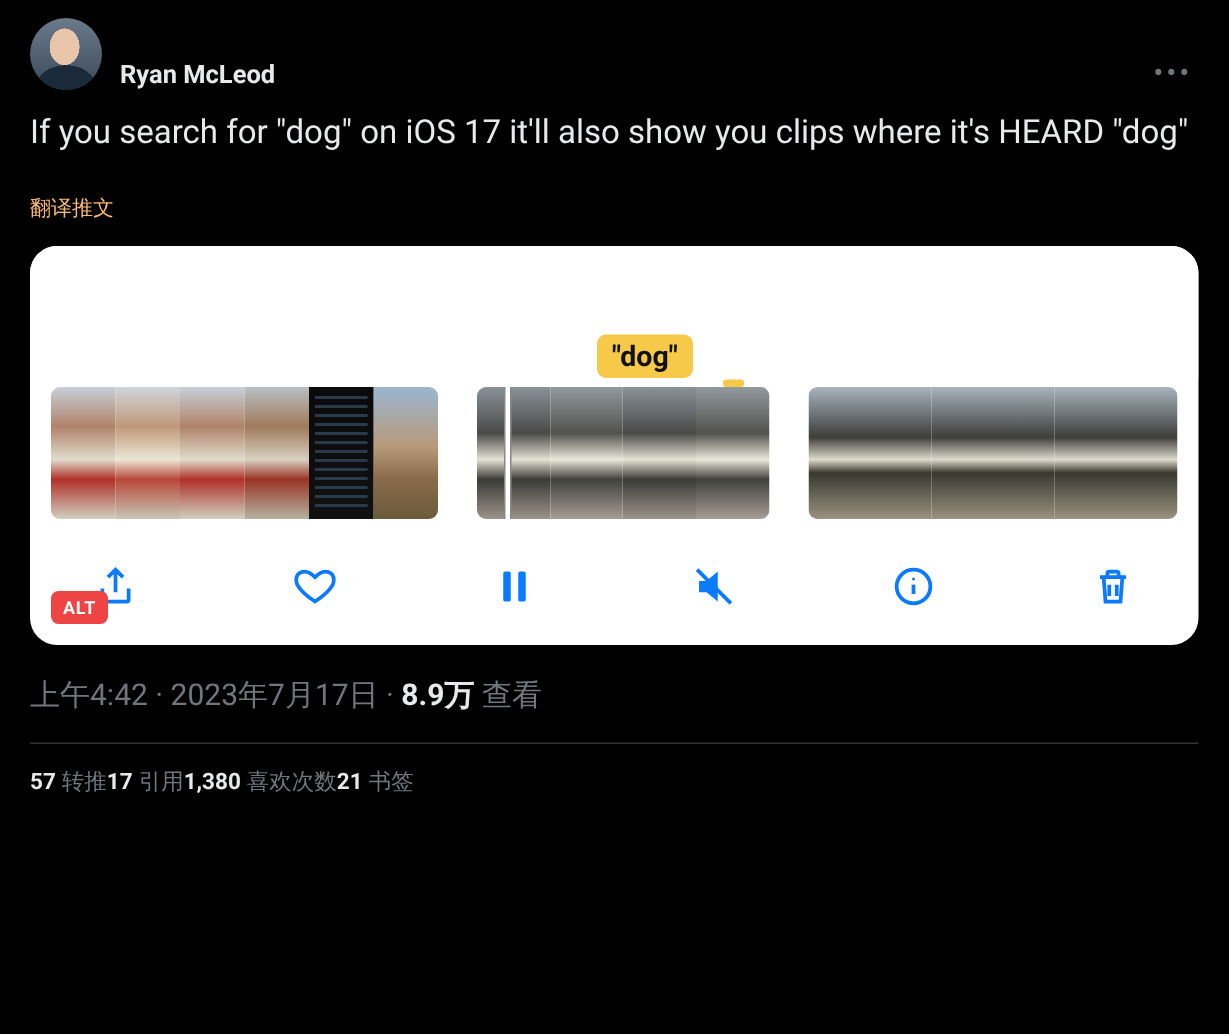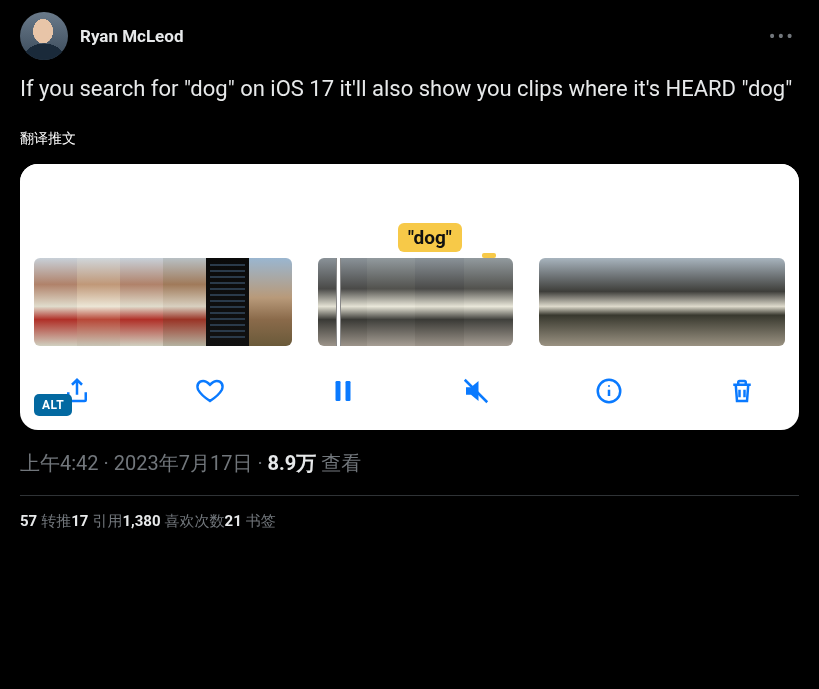--- a/index.html
+++ b/index.html
@@ -16,7 +16,7 @@
   }
   .header {
     display: flex;
-    align-items: center;
+    align-items: flex-end;
     gap: 12px;
     margin-bottom: 14px;
   }

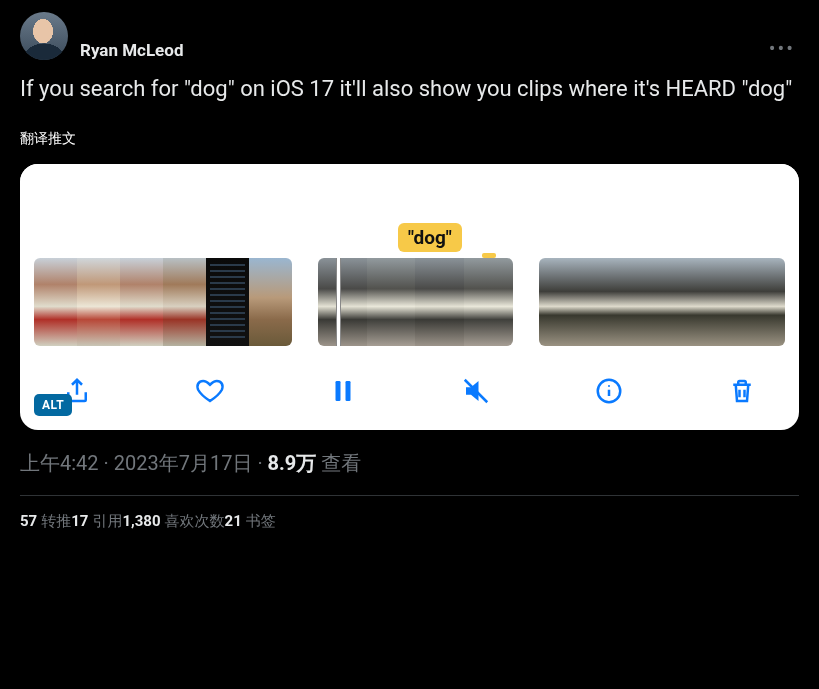--- a/index.html
+++ b/index.html
@@ -65,7 +65,7 @@
     margin-bottom: 6px;
   }
   .translate {
-    color: #ffffff;
+    color: #fdba74;
     font-size: 14px;
     margin-bottom: 16px;
     display: inline-block;

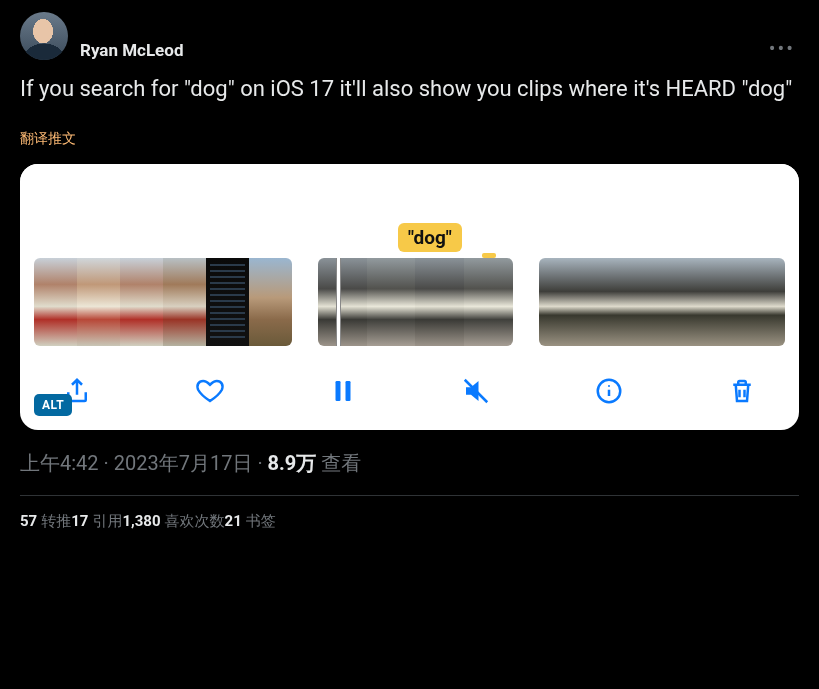--- a/index.html
+++ b/index.html
@@ -163,7 +163,7 @@
     position: absolute;
     left: 14px;
     bottom: 14px;
-    background: #0369a1;
+    background: #ef4444;
     color: #fff;
     font-weight: 700;
     font-size: 12px;

